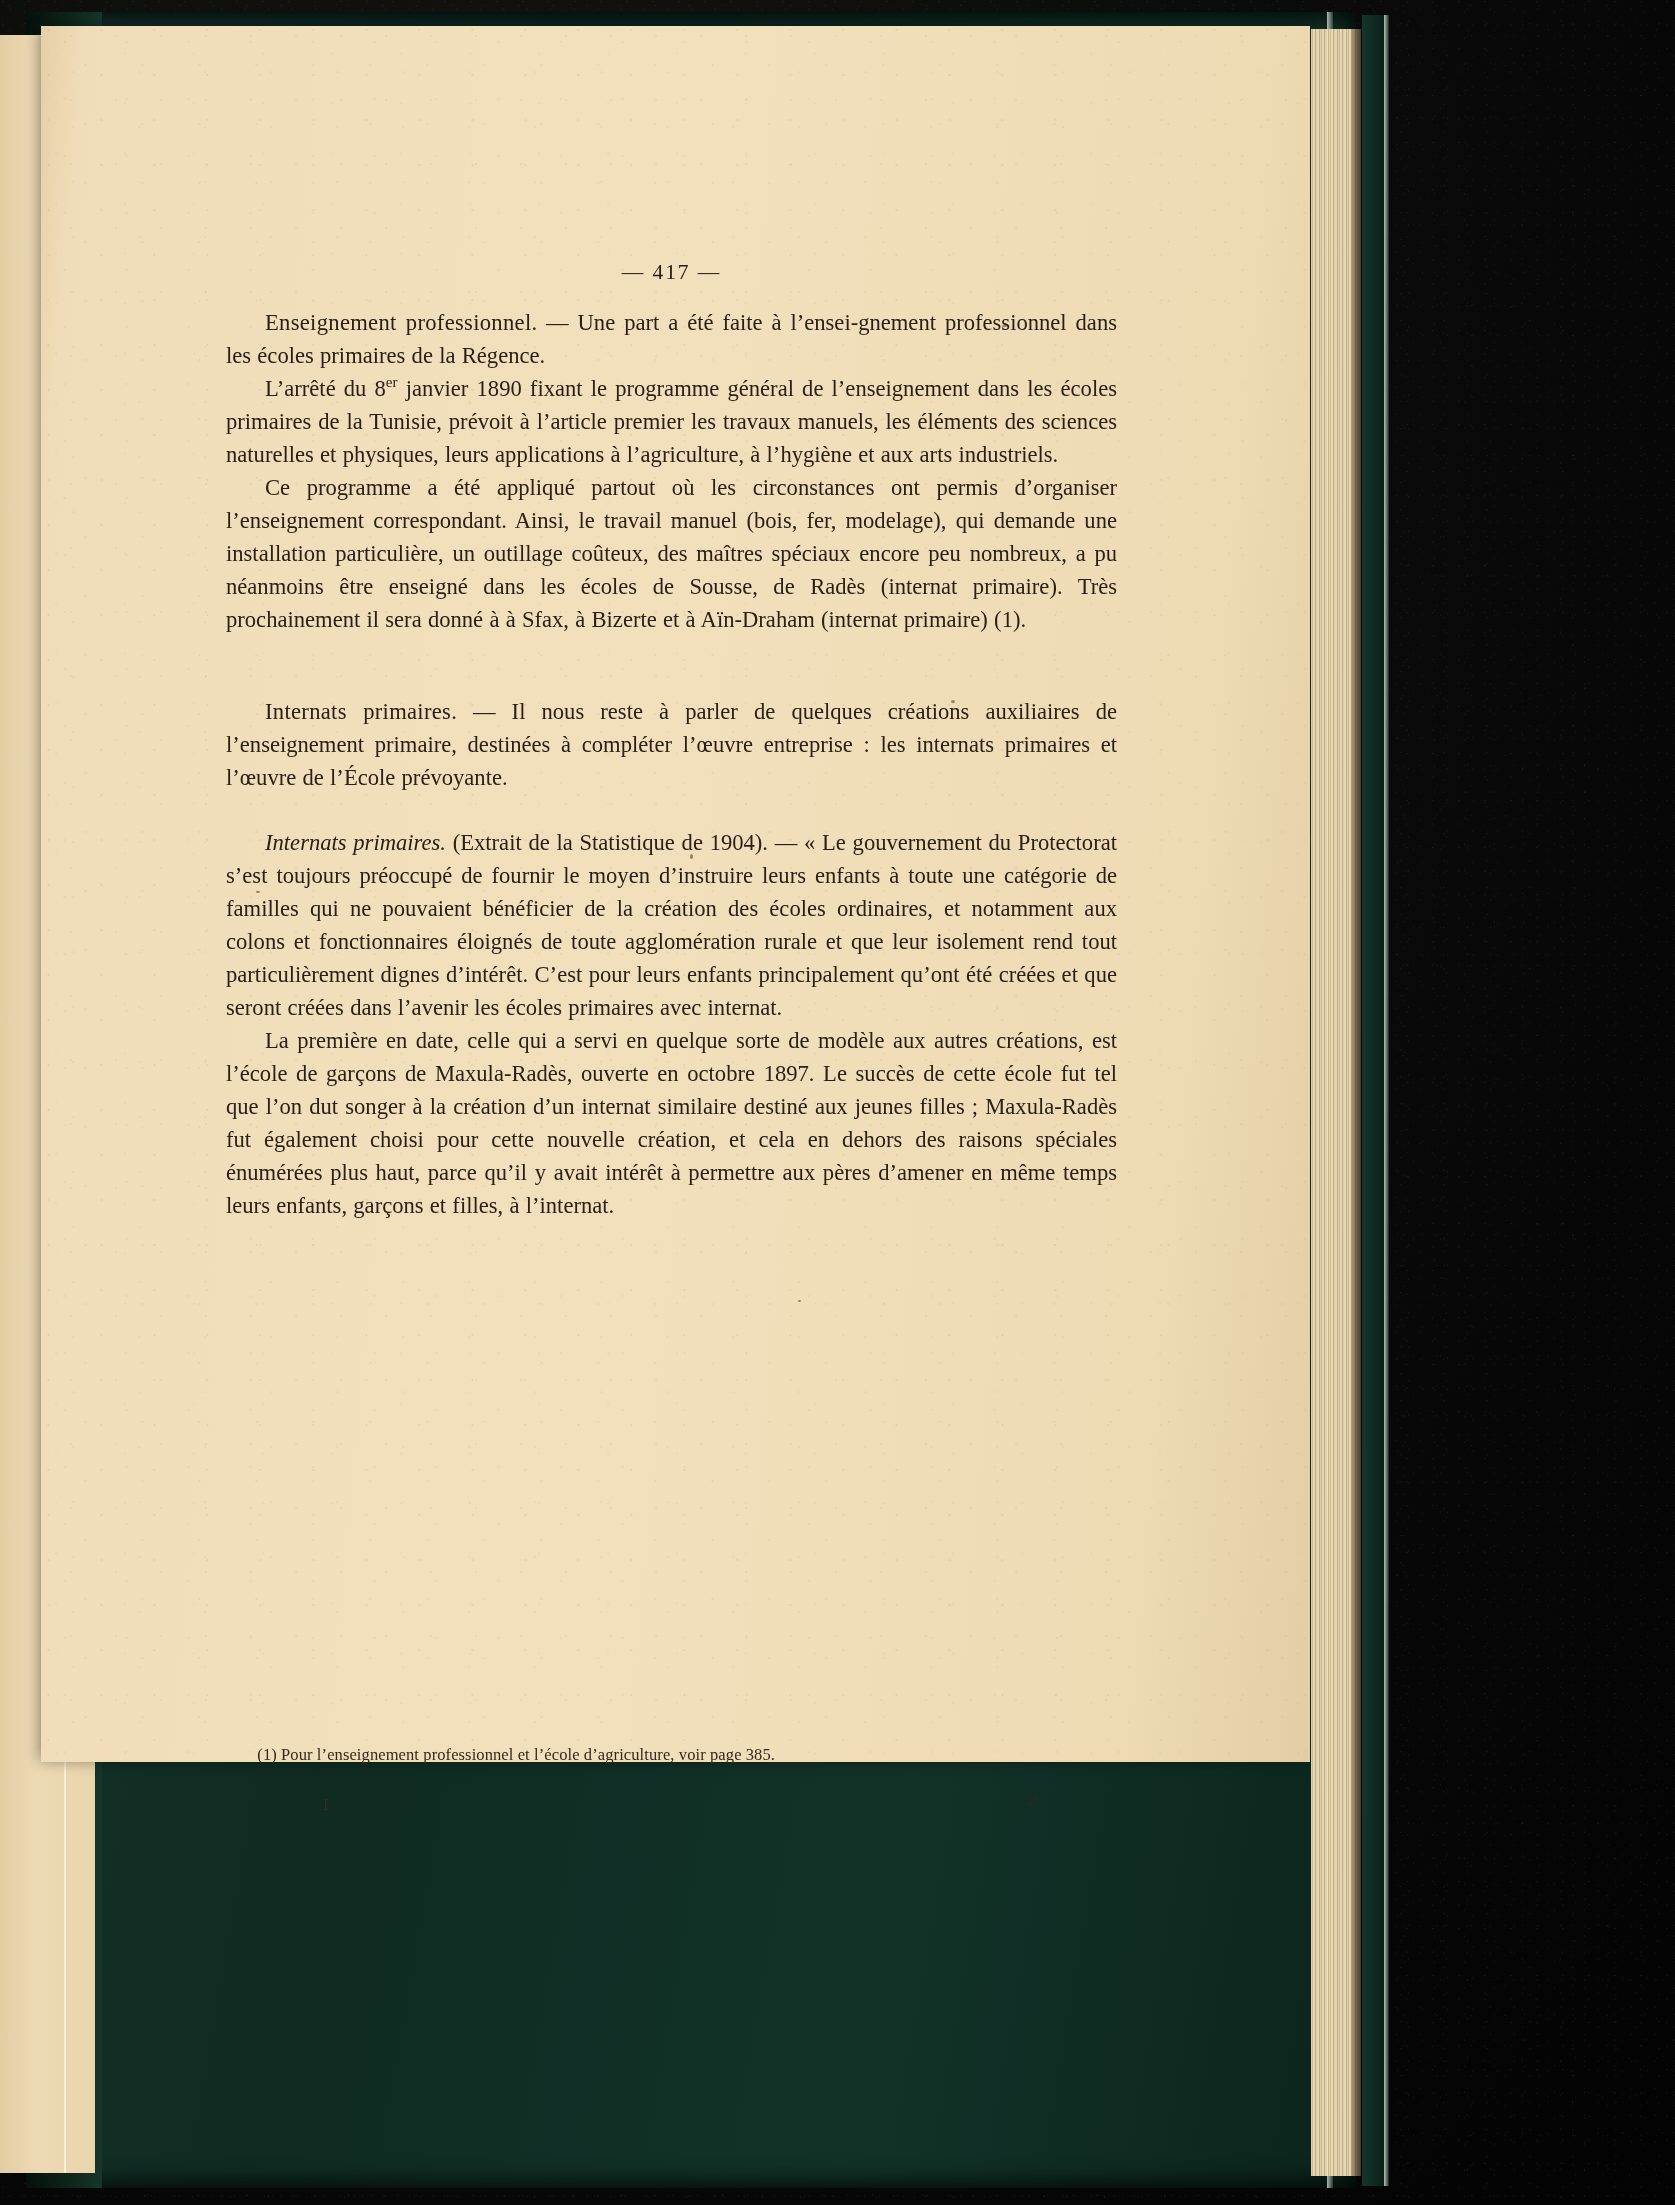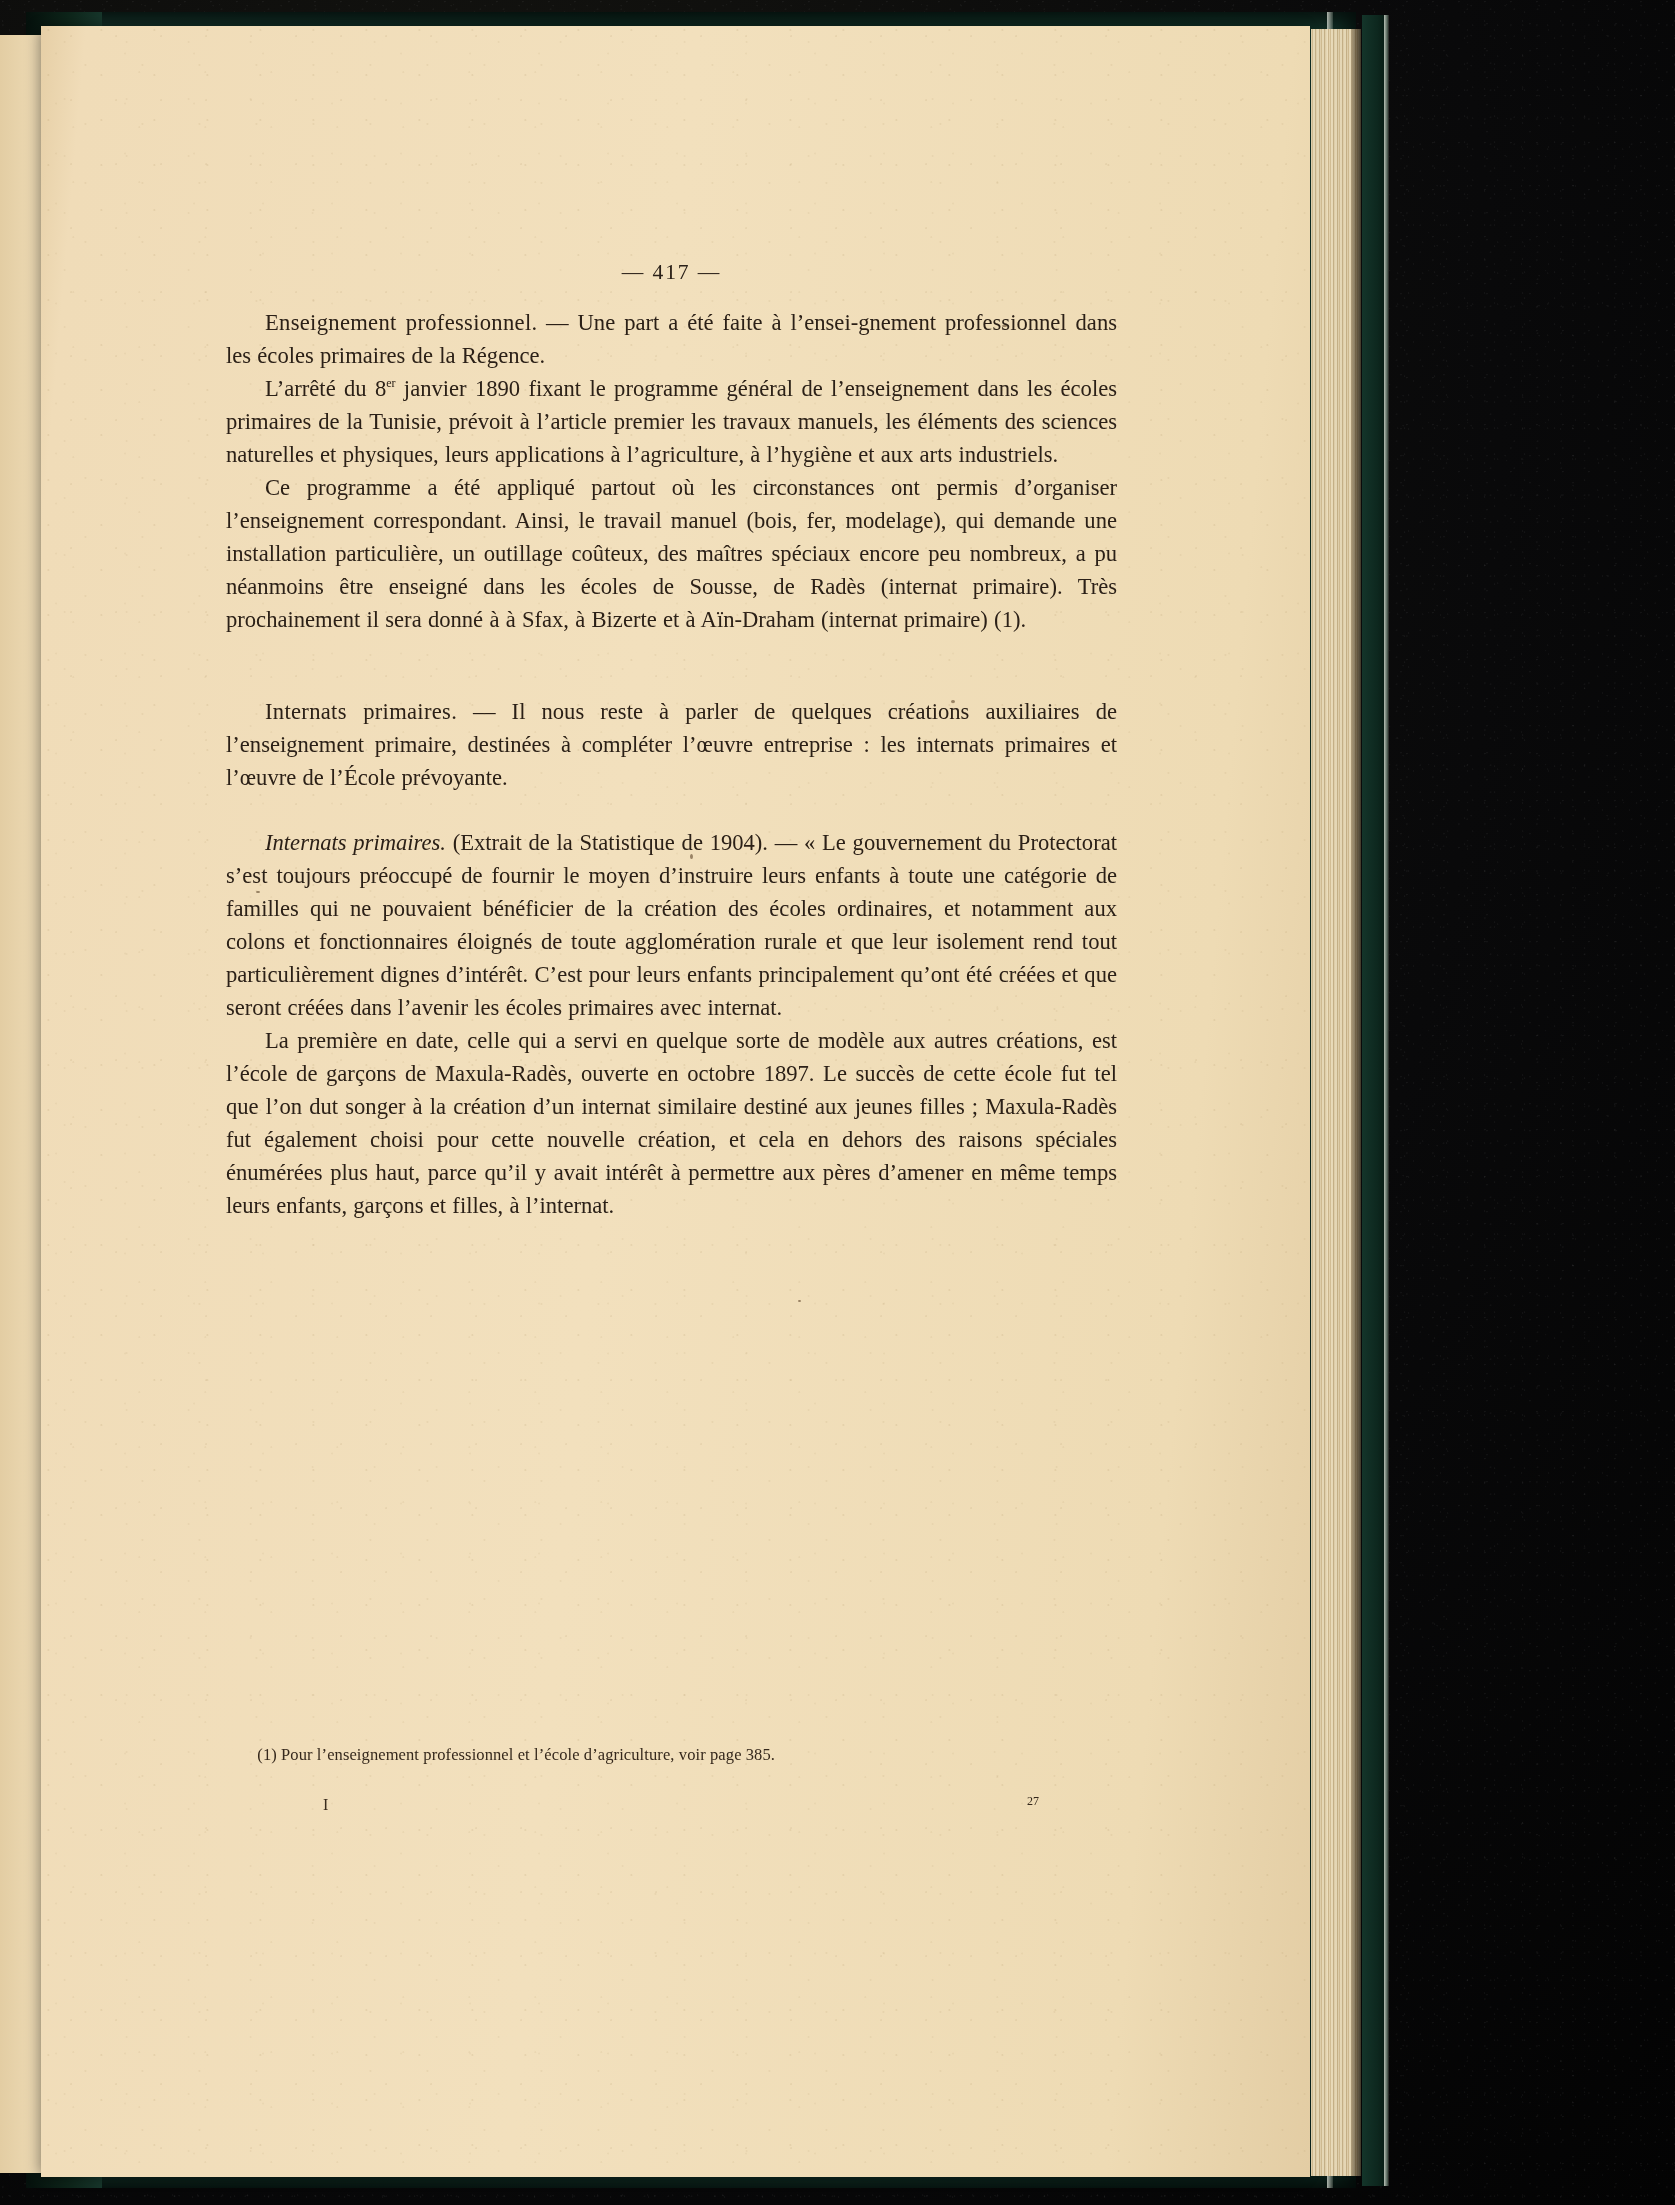--- a/index.html
+++ b/index.html
@@ -76,7 +76,7 @@
     left: 41px;
     top: 25.5px;
     width: 1269px;
-    height: 2151px;
+    height: 1736px;
     background:
       linear-gradient(95deg, #e6cfa6 0px, #f0dcb8 45px, #f2e0bd 45%, #eedbb4 86%, #e3cda4 100%);
     box-shadow: -3.8px 0 14px -2.5px rgba(0,0,0,.45);

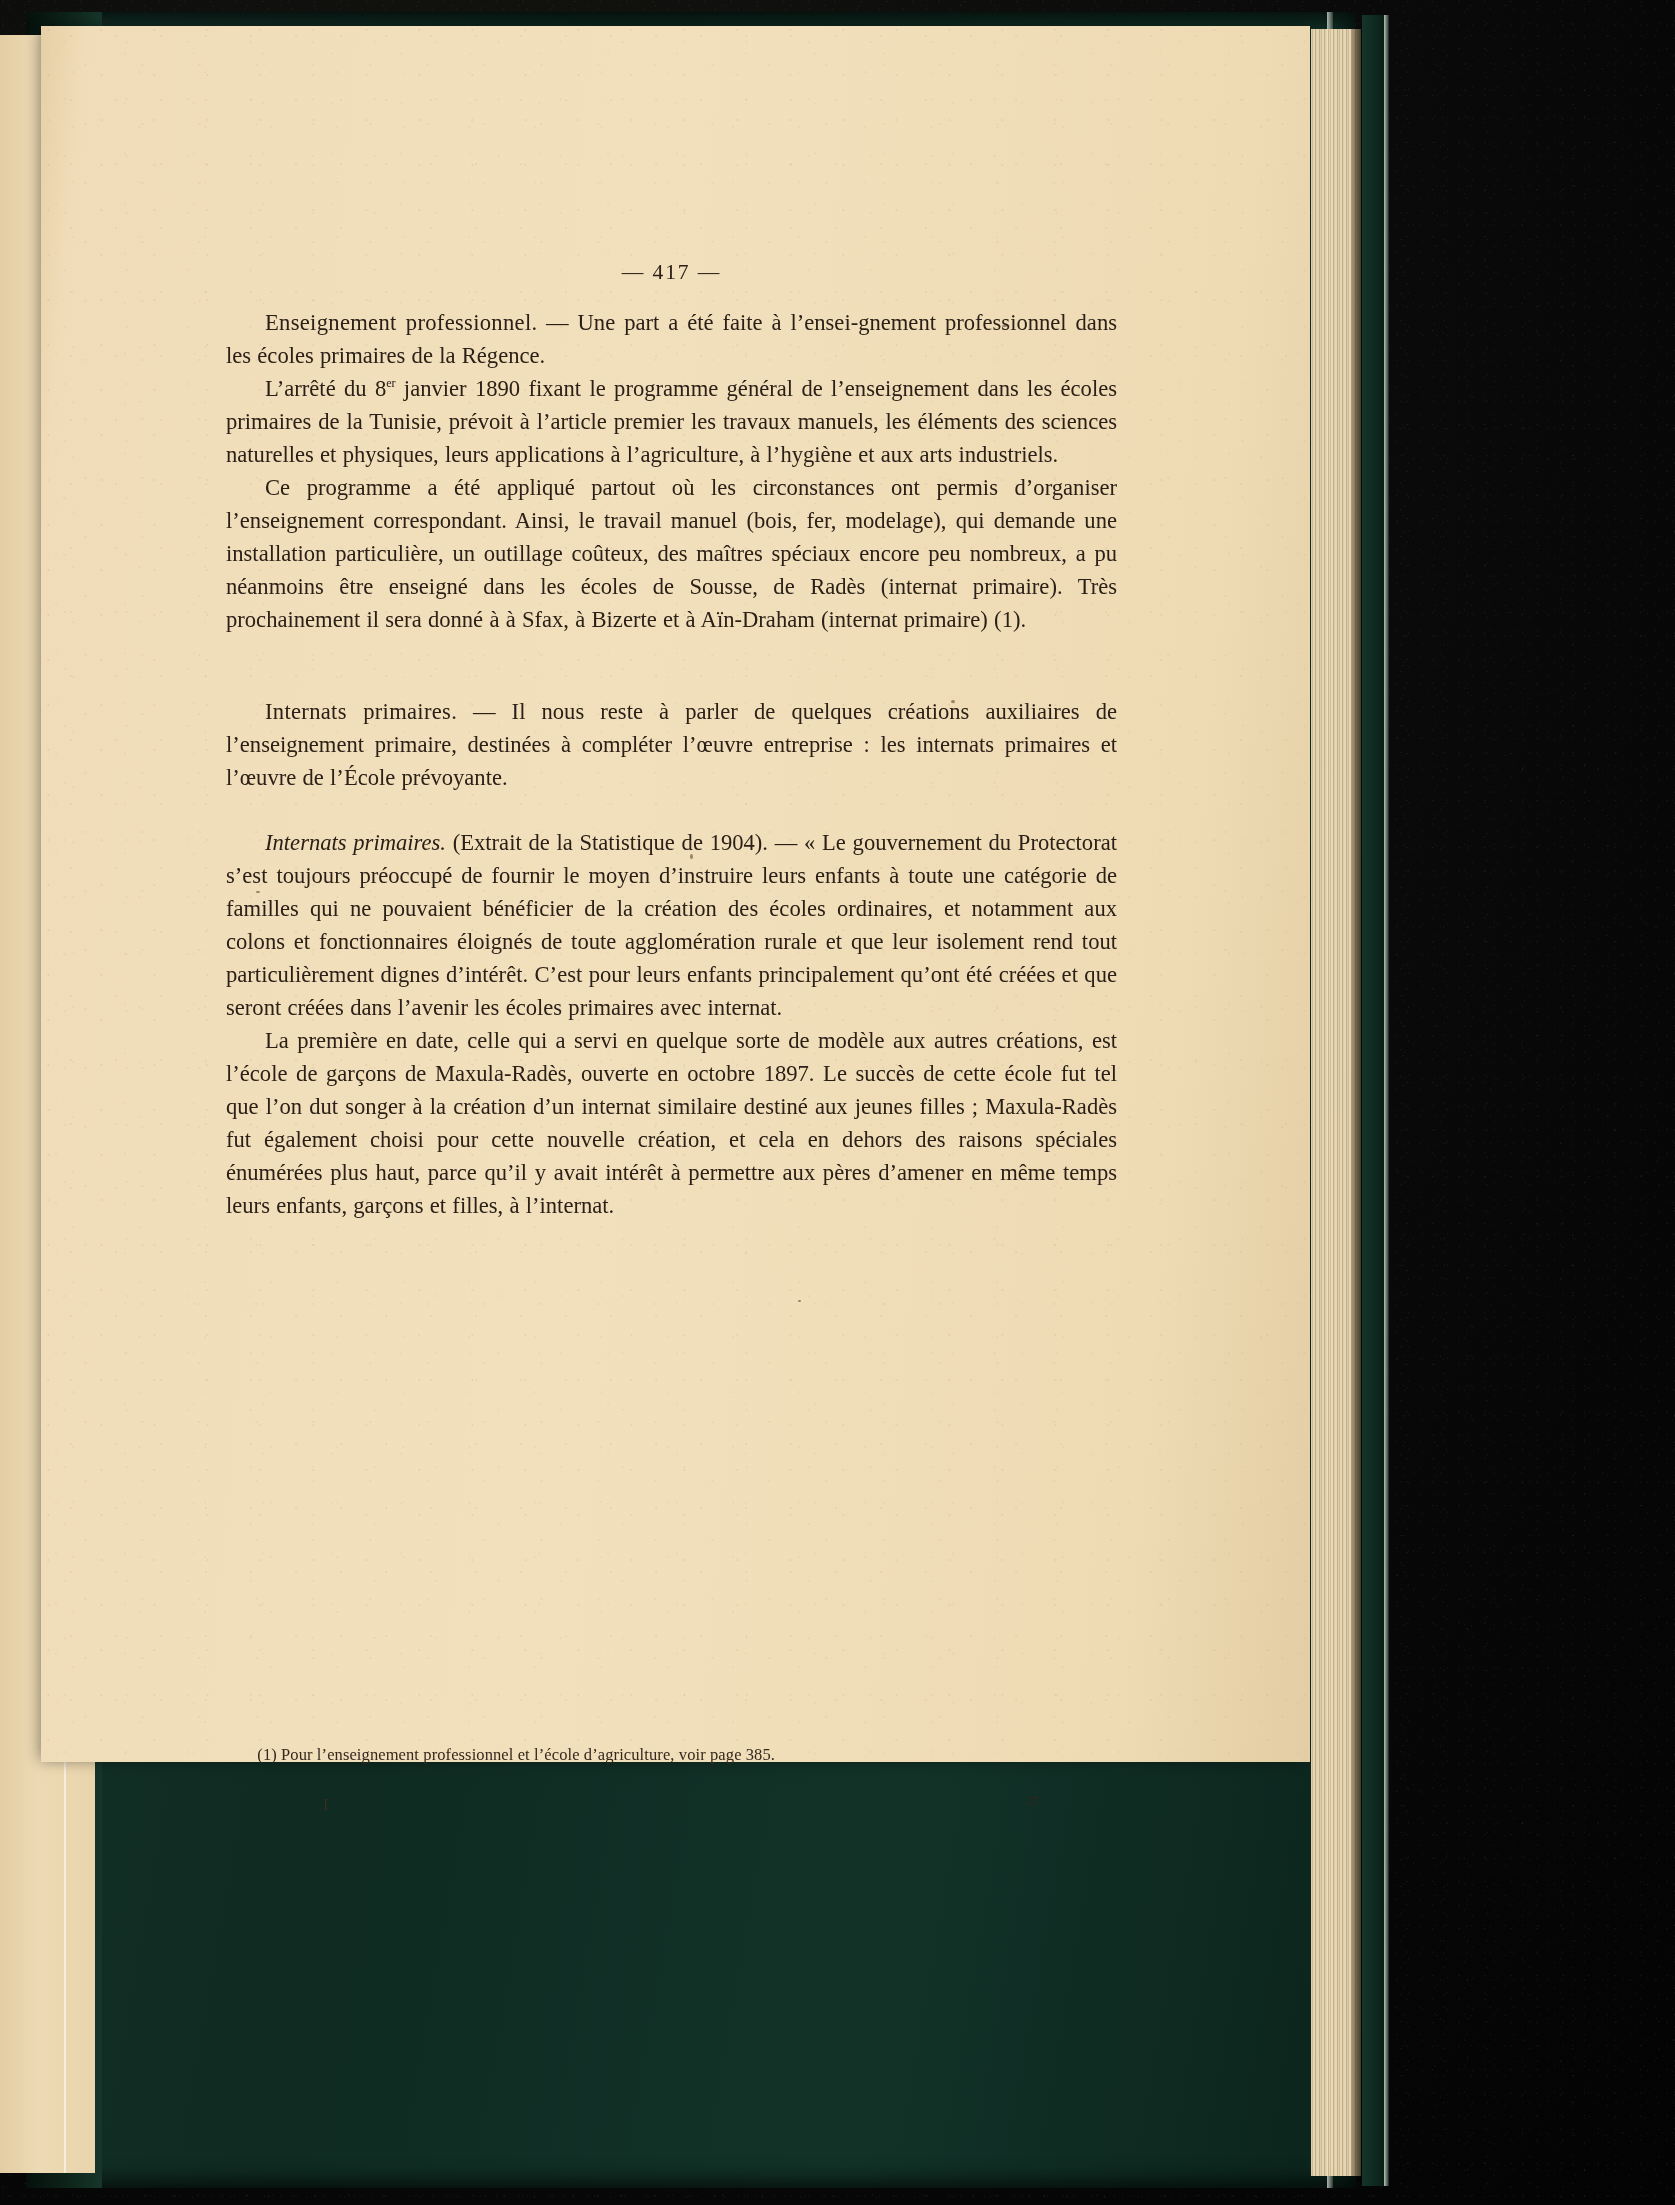--- a/index.html
+++ b/index.html
@@ -203,7 +203,7 @@
   .ital { font-style: italic; }
 
   sup.ord {
-    font-size: 12px;
+    font-size: 15px;
     vertical-align: super;
     line-height: 0;
   }

